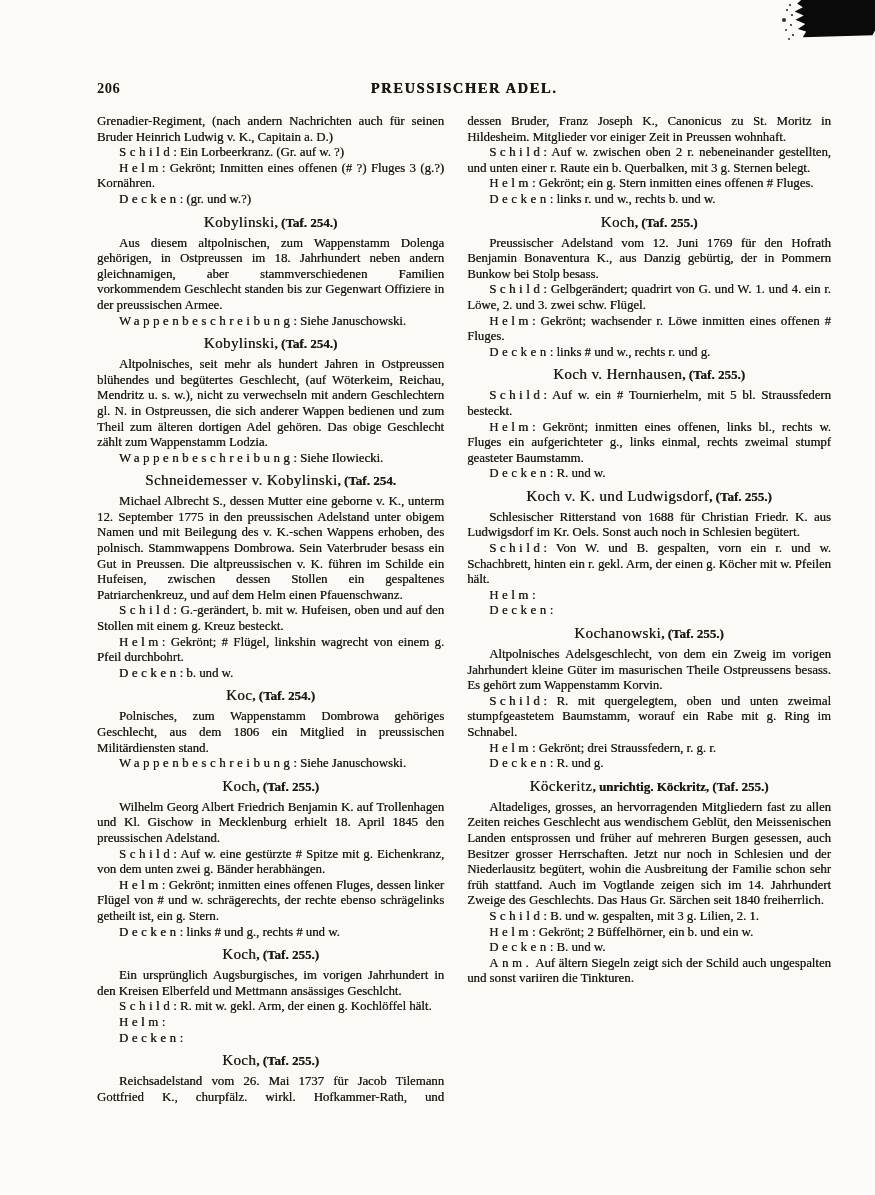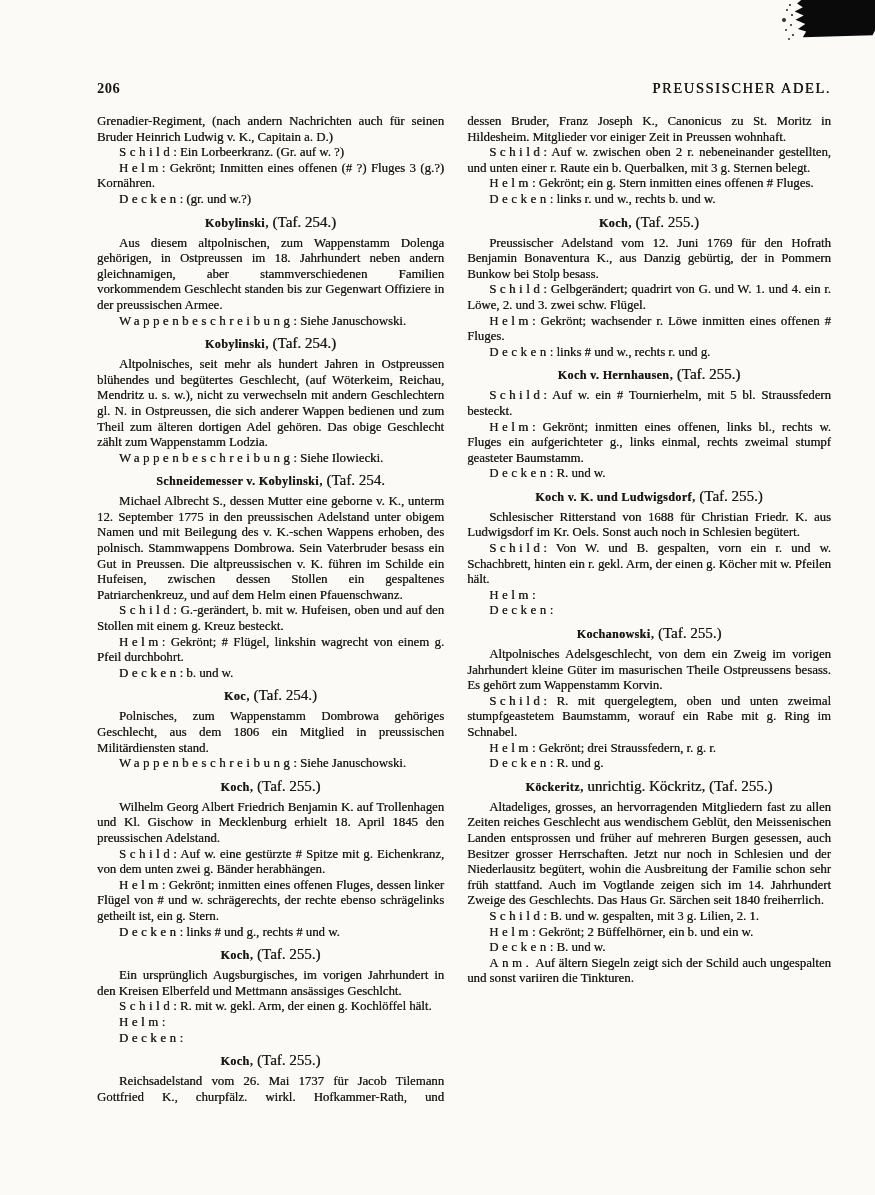--- a/index.html
+++ b/index.html
@@ -18,8 +18,8 @@
     font-weight:bold; font-size:14.5px; letter-spacing:0.5px;
   }
   .running-title {
-    position:absolute; left:0; right:0; top:0; text-align:right;
-    font-weight:normal; font-size:14.5px; letter-spacing:1.6px;
+    position:absolute; left:0; right:0; top:0; text-align:center;
+    font-weight:bold; font-size:14.5px; letter-spacing:1.6px;
     text-shadow:0.35px 0 0 currentColor;
   }
   .columns {

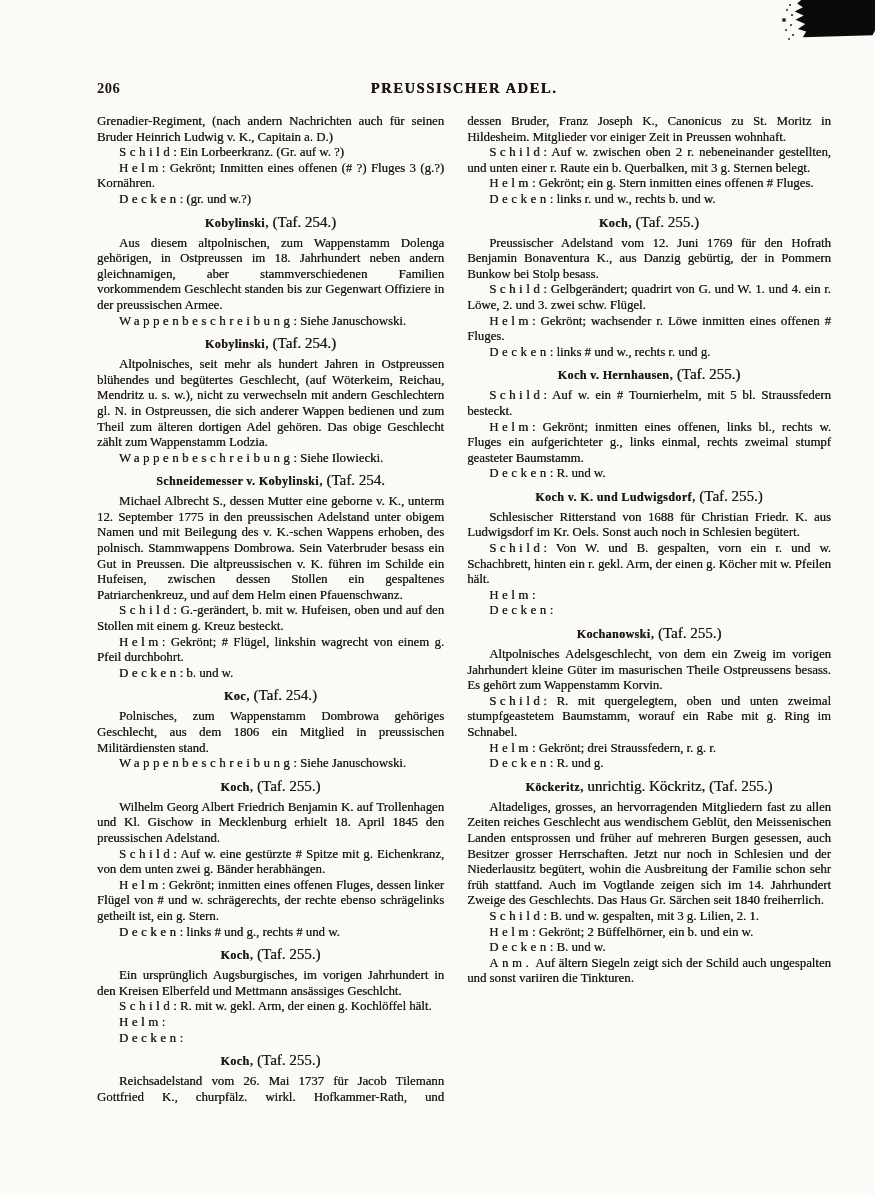--- a/index.html
+++ b/index.html
@@ -43,7 +43,7 @@
     margin:6px 0 4px; line-height:17px;
     text-align-last:center;
   }
-  .heading .name { font-weight:bold; font-size:12px; letter-spacing:0.4px; }
+  .heading .name { font-weight:normal; font-size:15px; letter-spacing:0.4px; }
   .heading .taf  { font-size:15px; }
   .corner-blob {
     position:absolute; top:0; right:0; width:82px; height:38px;

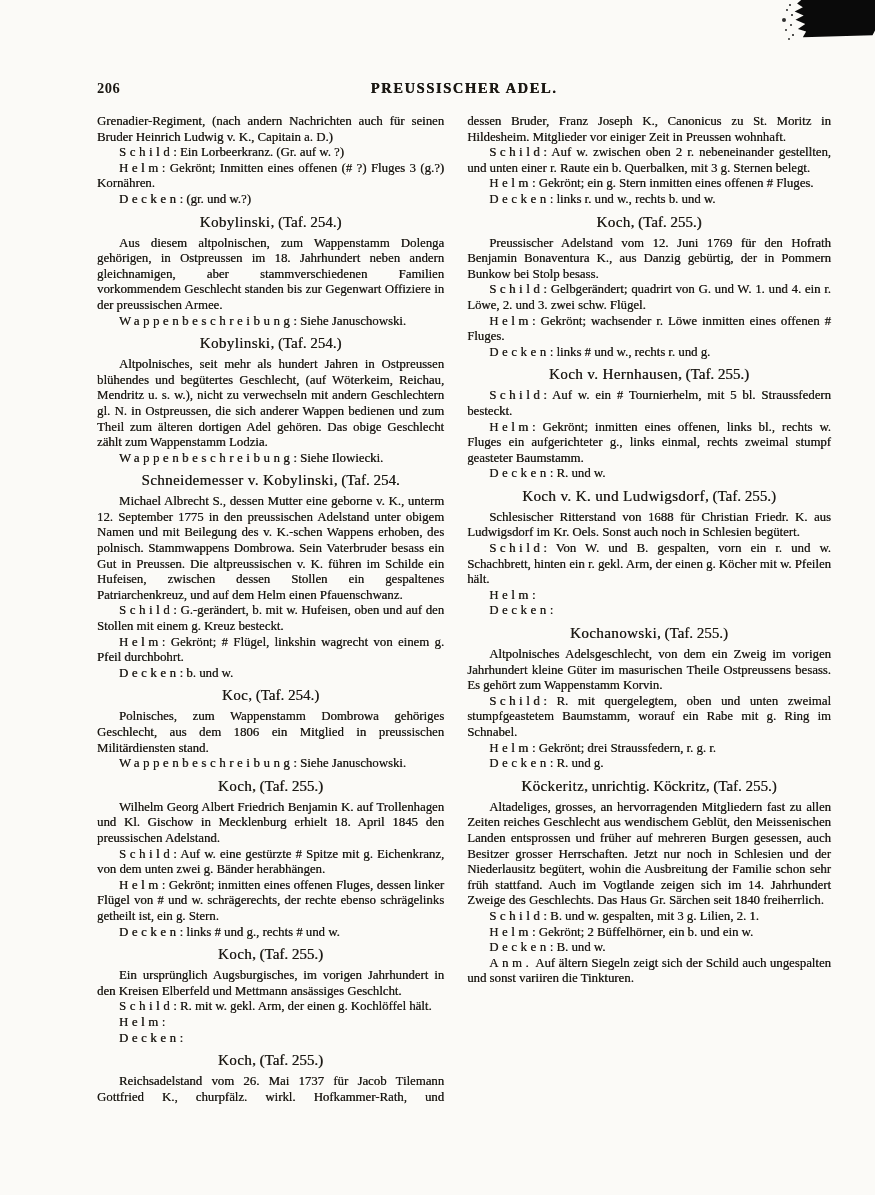--- a/index.html
+++ b/index.html
@@ -44,7 +44,7 @@
     text-align-last:center;
   }
   .heading .name { font-weight:normal; font-size:15px; letter-spacing:0.4px; }
-  .heading .taf  { font-size:15px; }
+  .heading .taf  { font-size:13px;font-weight:bold; }
   .corner-blob {
     position:absolute; top:0; right:0; width:82px; height:38px;
     background:var(--artifact,#0a0a0a);

